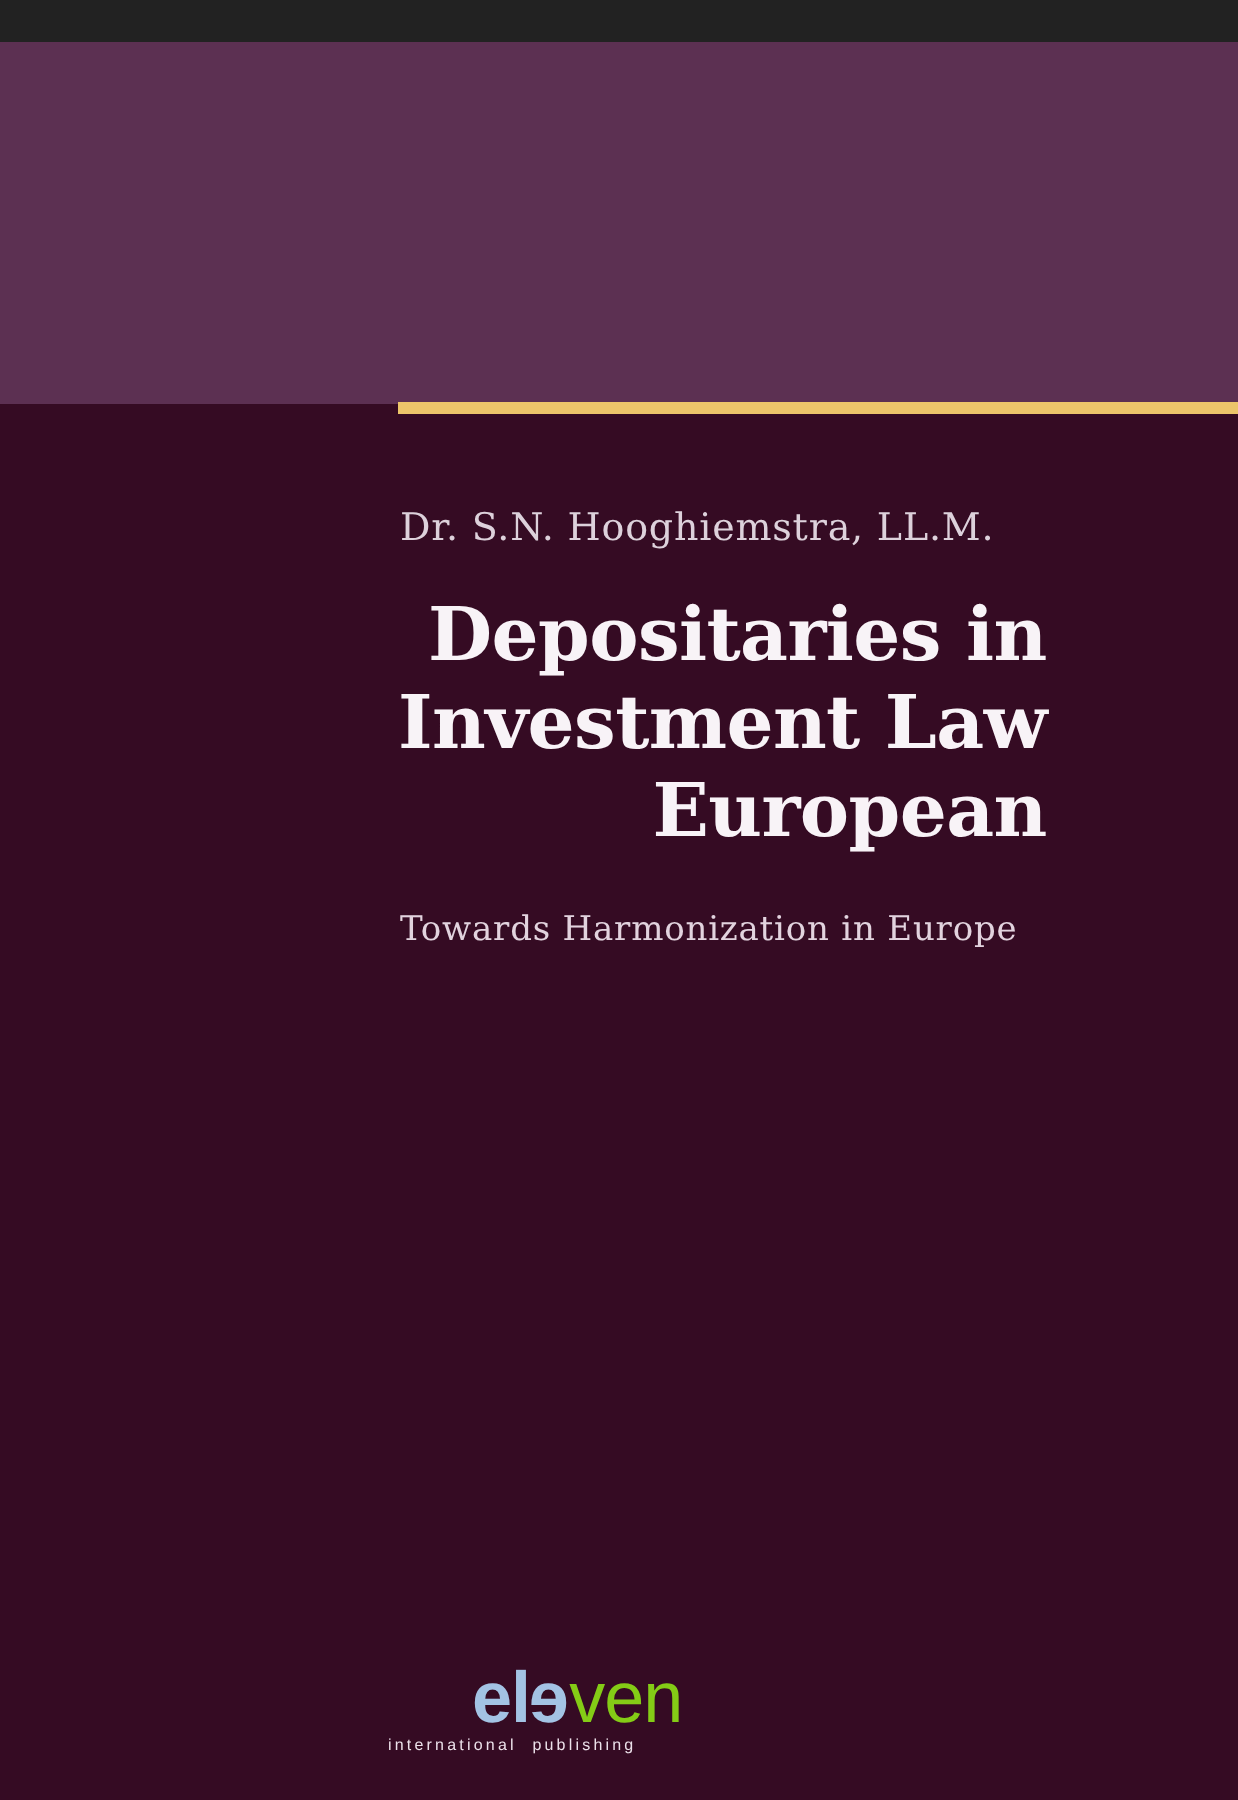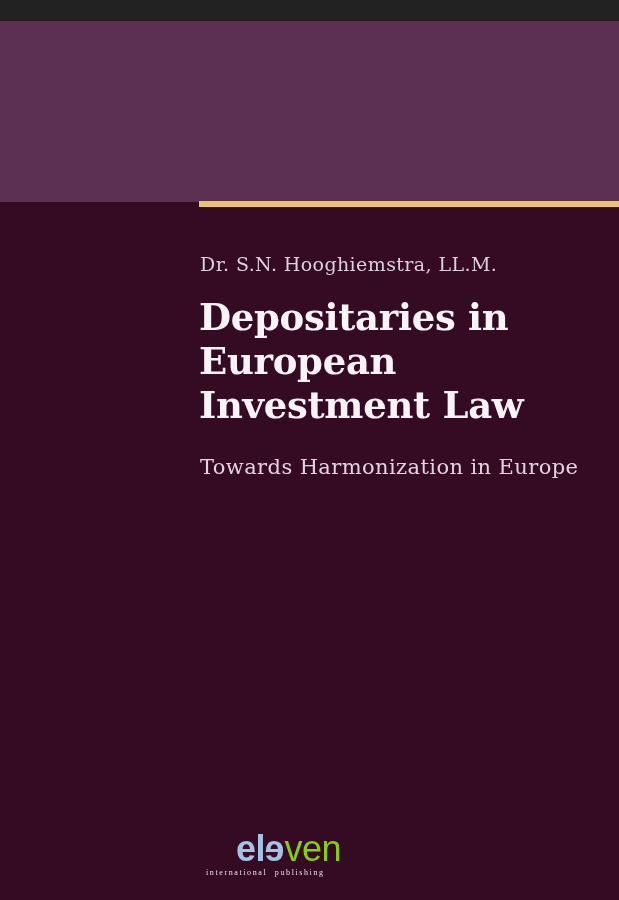--- a/index.html
+++ b/index.html
@@ -50,6 +50,7 @@
     line-height: 44px;
     letter-spacing: -0.3px;
     color: #f8f3f7;
+    text-align: right;
   }
   .subtitle {
     position: absolute;

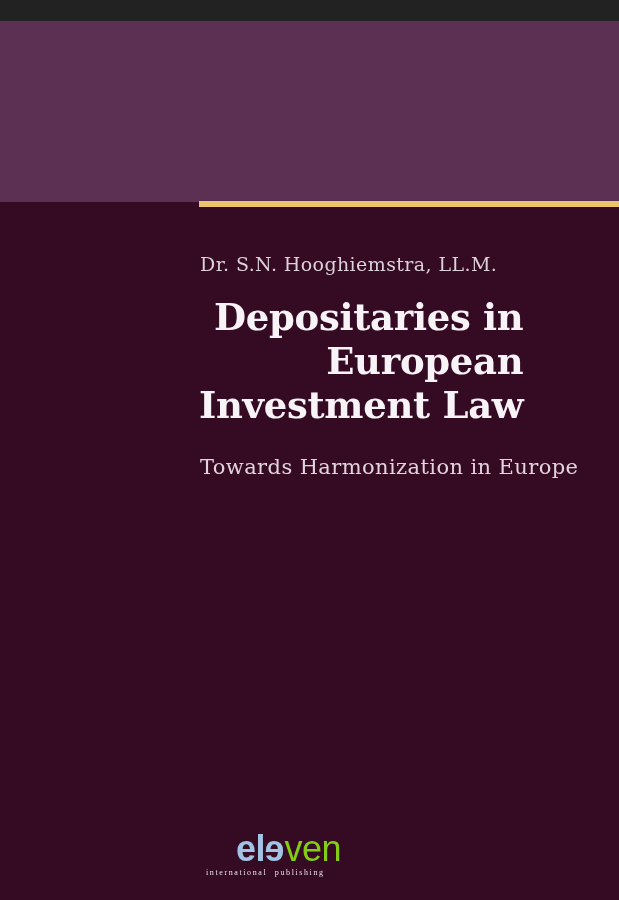--- a/index.html
+++ b/index.html
@@ -103,8 +103,8 @@
 
   <div class="title">
     <div>Depositaries in</div>
+    <div>Investment Law</div>
     <div>European</div>
-    <div>Investment Law</div>
   </div>
 
   <div class="subtitle">Towards Harmonization in Europe</div>

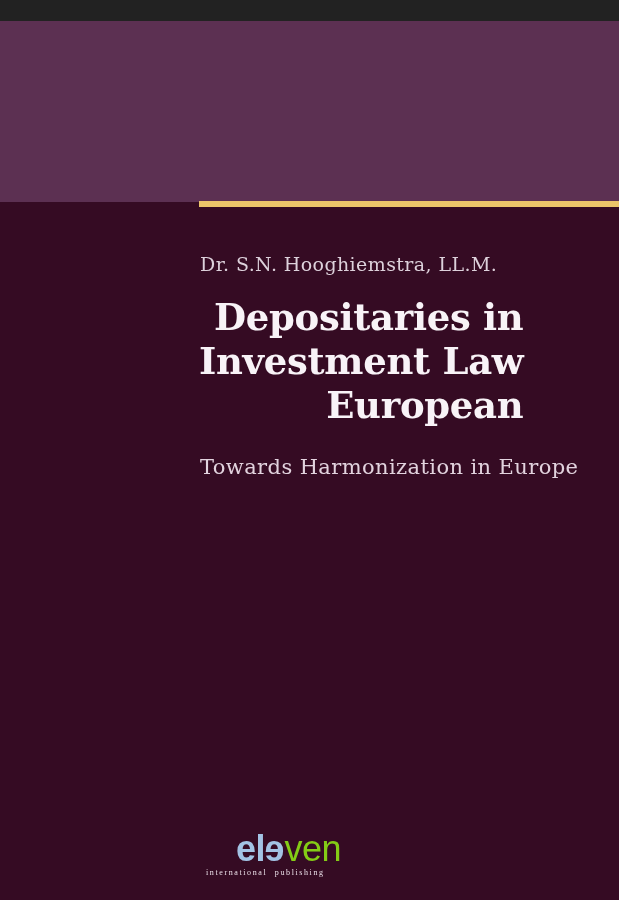--- a/index.html
+++ b/index.html
@@ -56,7 +56,7 @@
     position: absolute;
     left: 200px;
     top: 434px;
-    font-size: 21px;
+    font-size: 17px;
     letter-spacing: 0.4px;
     color: #e2d3de;
     white-space: nowrap;

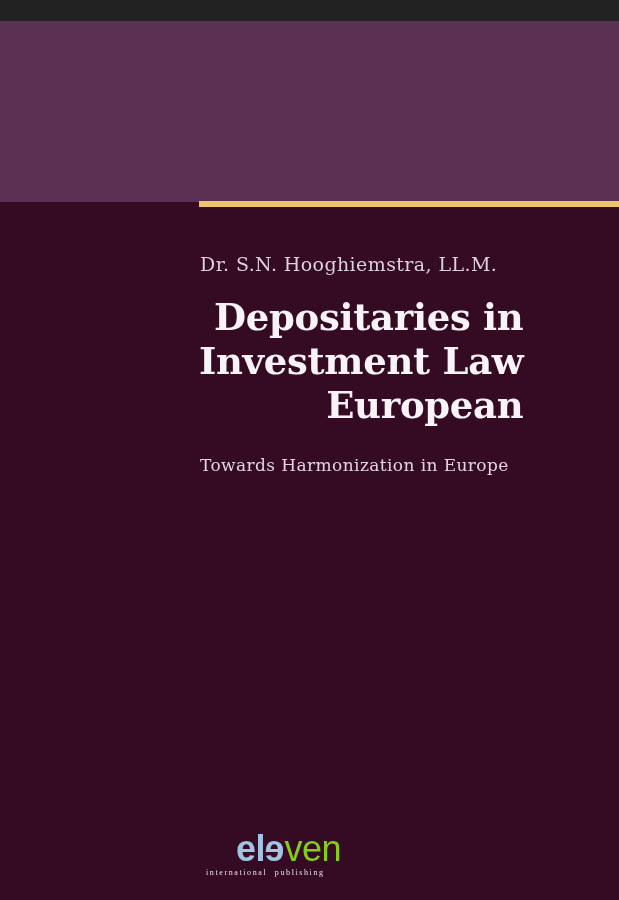--- a/index.html
+++ b/index.html
@@ -80,9 +80,9 @@
   }
   .tagline {
     position: absolute;
-    left: 206px;
+    left: 194px;
     top: 847px;
-    font-family: Liberation Serif, serif;
+    font-family: Liberation Sans, sans-serif;
     font-size: 8px;
     letter-spacing: 1.6px;
     word-spacing: 4px;

